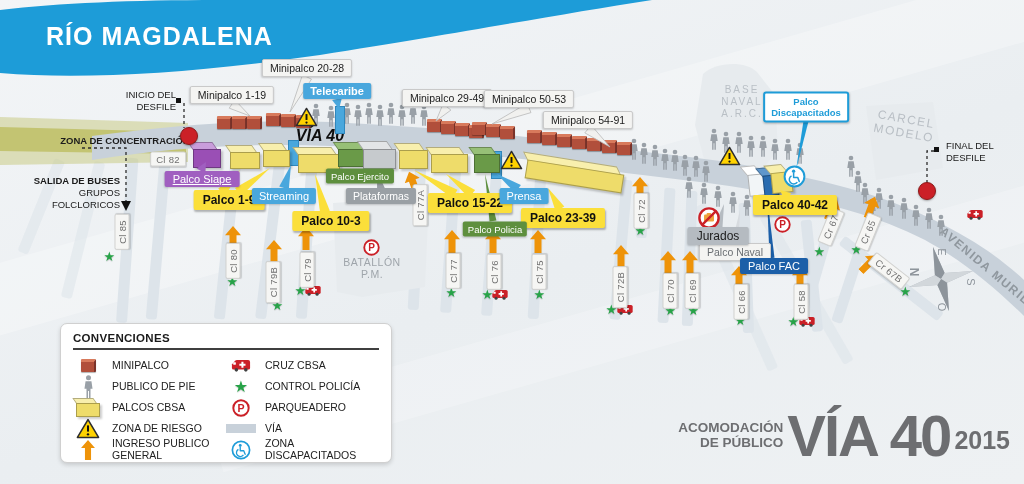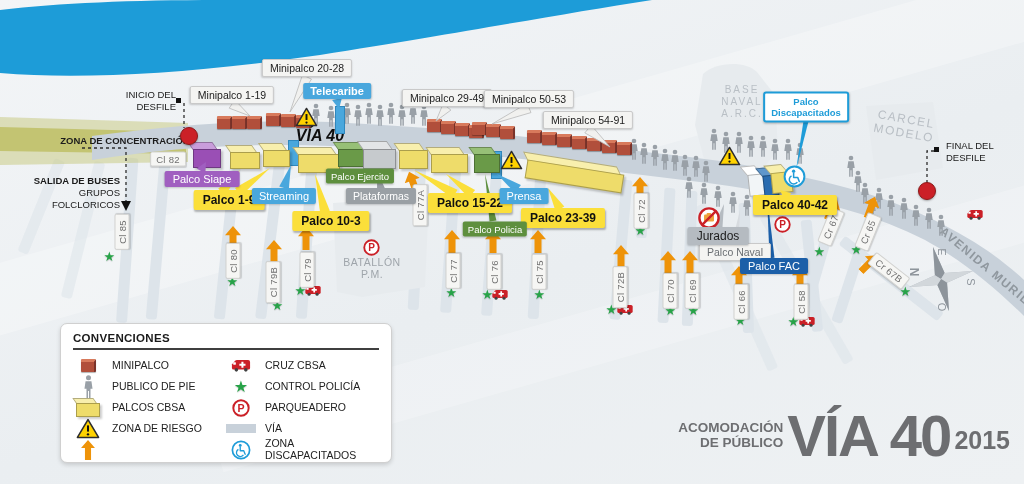--- a/index.html
+++ b/index.html
@@ -127,6 +127,7 @@
       </g>
   </svg>
 
+  <div class="abs" id="river-title">RÍO MAGDALENA</div>
   <div class="abs" id="via-road-label">VÍA 40</div>
   <div class="abs" id="zona-label">ZONA DE CONCENTRACIÓN</div>
   <div class="abs" id="avenida-label">AVENIDA MURILLO</div>

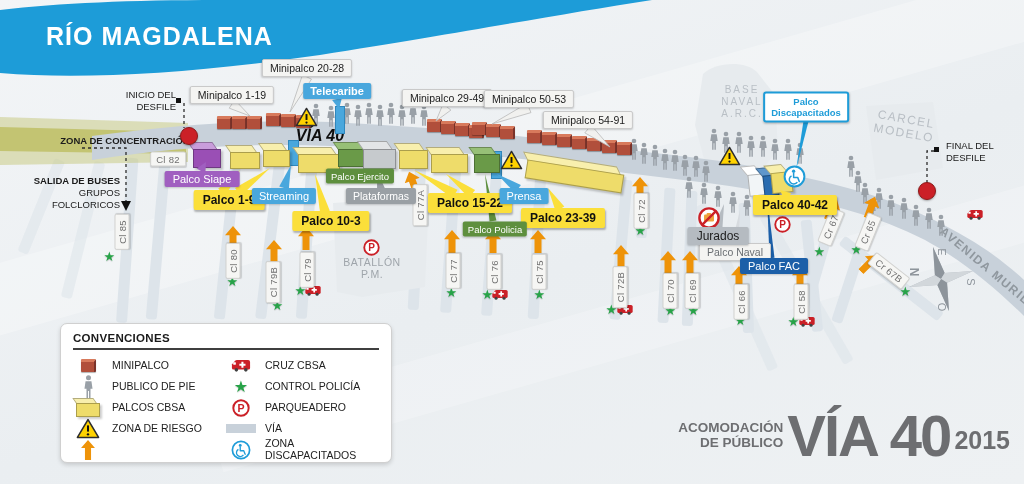--- a/index.html
+++ b/index.html
@@ -783,7 +783,7 @@
       <div class="lbl green" style="position: absolute; left: 360px; top: 176px; transform: translate(-50%, -50%) rotate(0deg);">Palco Ejercito</div>
       <div class="lbl green" style="position: absolute; left: 495px; top: 229px; transform: translate(-50%, -50%) rotate(0deg);">Palco Policia</div>
       <div class="lbl graylab" style="position: absolute; left: 381px; top: 196px; transform: translate(-50%, -50%) rotate(0deg);">Plataformas</div>
-      <div class="lbl purple" style="position: absolute; left: 202px; top: 179px; transform: translate(-50%, -50%) rotate(0deg);">Palco Siape</div>
+      <div class="lbl purple" style="position: absolute; left: 202px; top: 179px; transform: translate(-50%, -50%) rotate(0deg); text-decoration: underline;">Palco Siape</div>
       <div class="lbl jurados" style="position: absolute; left: 718px; top: 236px; transform: translate(-50%, -50%) rotate(0deg);">Jurados</div>
       <div class="lbl navy" style="position: absolute; left: 774px; top: 266px; transform: translate(-50%, -50%) rotate(0deg);">Palco FAC</div>
       <div class="lbl street" style="position: absolute; left: 122px; top: 232px; z-index: 35; transform: translate(-50%, -50%) rotate(-90deg);">Cl 85</div>

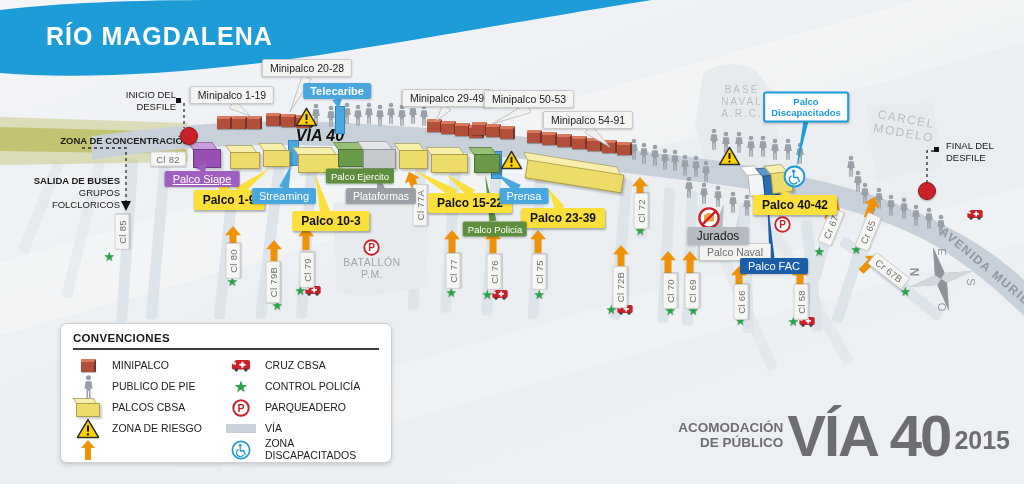--- a/index.html
+++ b/index.html
@@ -856,6 +856,7 @@
                 </svg>
               </div>
             </div>
+            <span class="leg-txt" style="max-width:120px;white-space:normal">INGRESO PUBLICO GENERAL</span>
           </div>
         </div>
       <div class="leg-col" id="legR">

